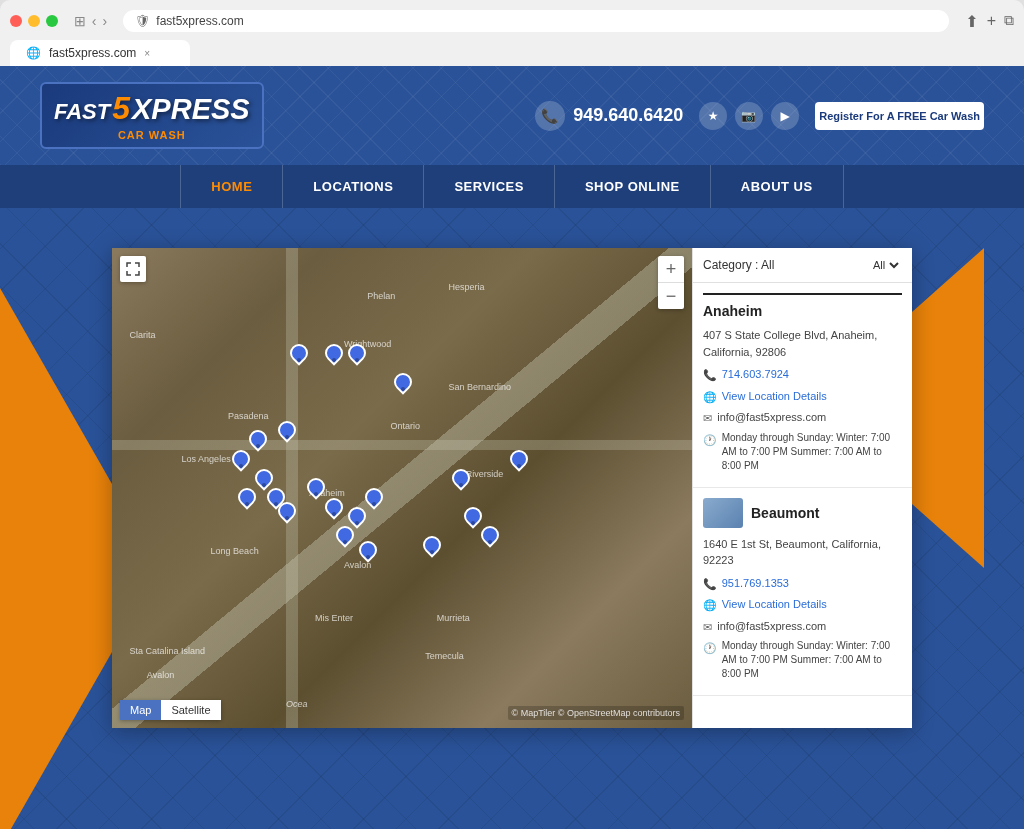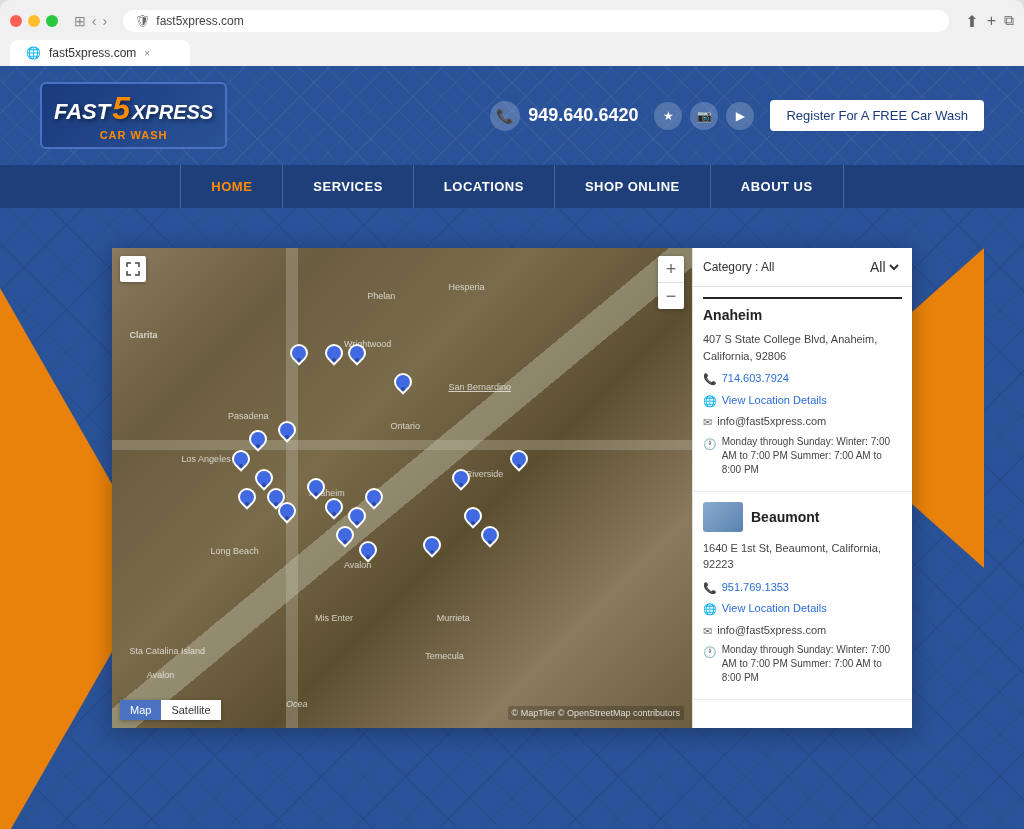--- a/index.html
+++ b/index.html
@@ -132,7 +132,7 @@
     }
     .logo-xpress {
       color: white;
-      font-size: 20px;
+      font-size: 29px;
       font-weight: 900;
       font-style: italic;
       text-shadow: 2px 2px 4px rgba(0,0,0,0.5);

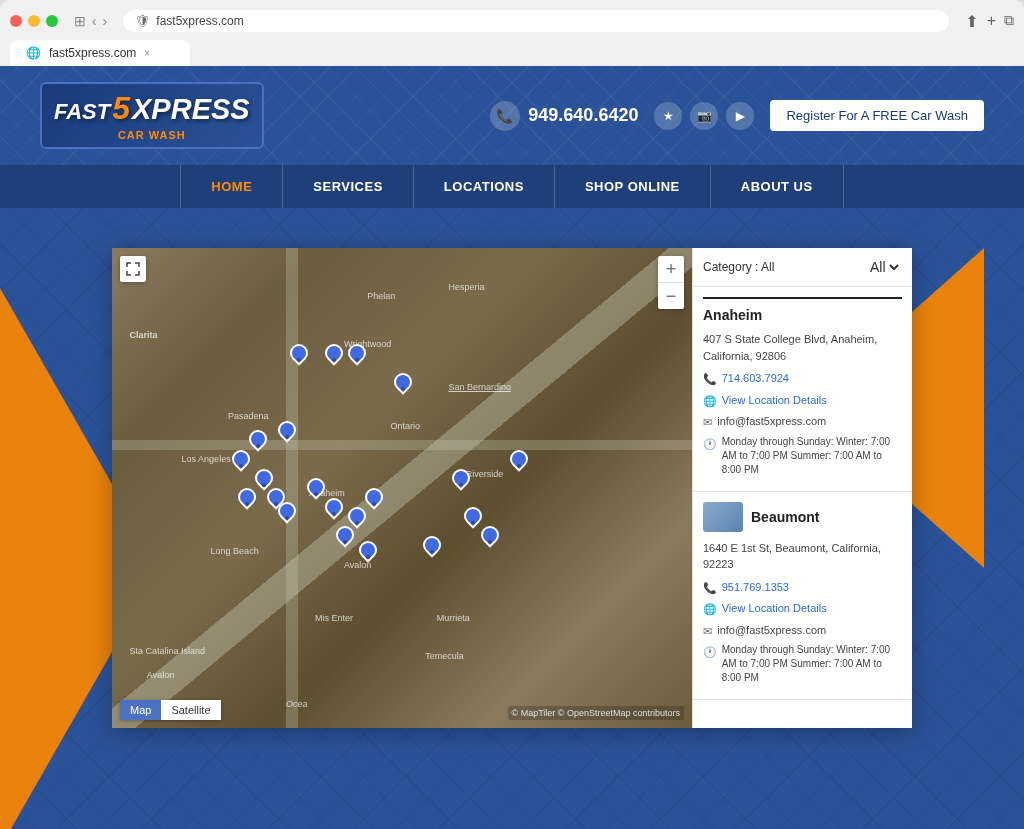--- a/index.html
+++ b/index.html
@@ -190,9 +190,9 @@
       color: #1a3a7c;
       border: none;
       border-radius: 4px;
-      padding: 8px 16px;
-      font-size: 13px;
-      font-weight: normal;
+      padding: 8px 4px;
+      font-size: 11px;
+      font-weight: bold;
       cursor: pointer;
     }
 

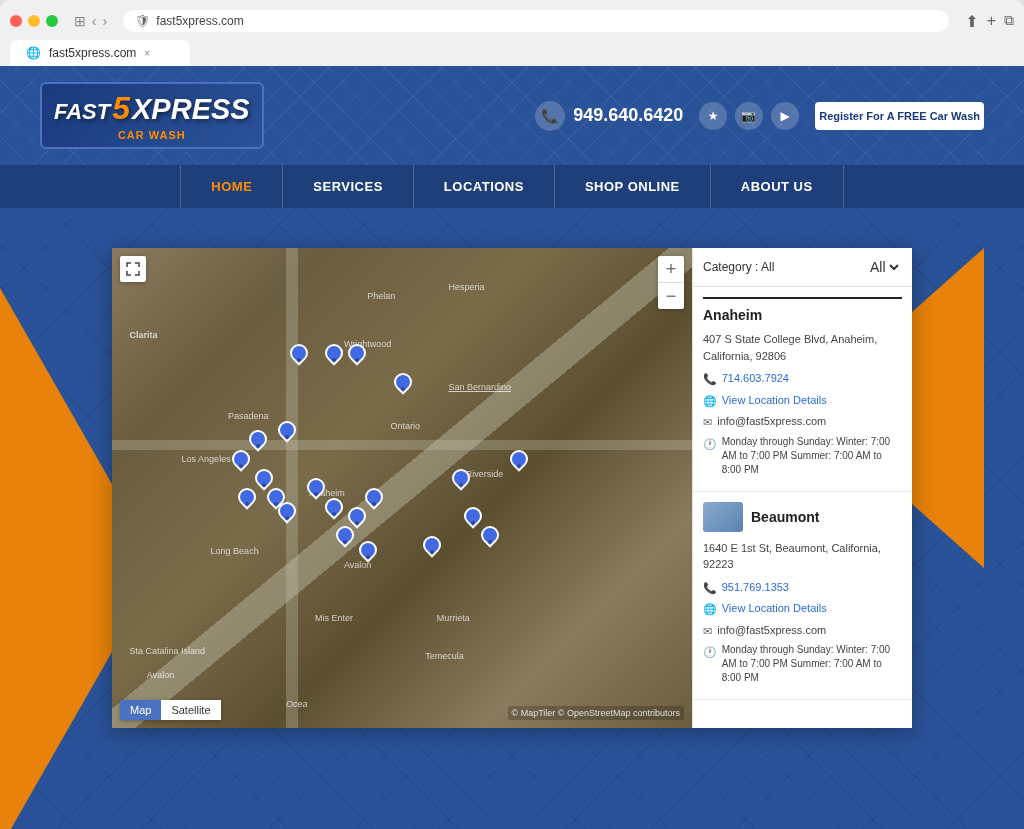--- a/index.html
+++ b/index.html
@@ -563,8 +563,8 @@
 
   <nav class="site-nav">
     <a class="nav-item active">HOME</a>
+    <a class="nav-item">LOCATIONS</a>
     <a class="nav-item">SERVICES</a>
-    <a class="nav-item">LOCATIONS</a>
     <a class="nav-item">SHOP ONLINE</a>
     <a class="nav-item">ABOUT US</a>
   </nav>

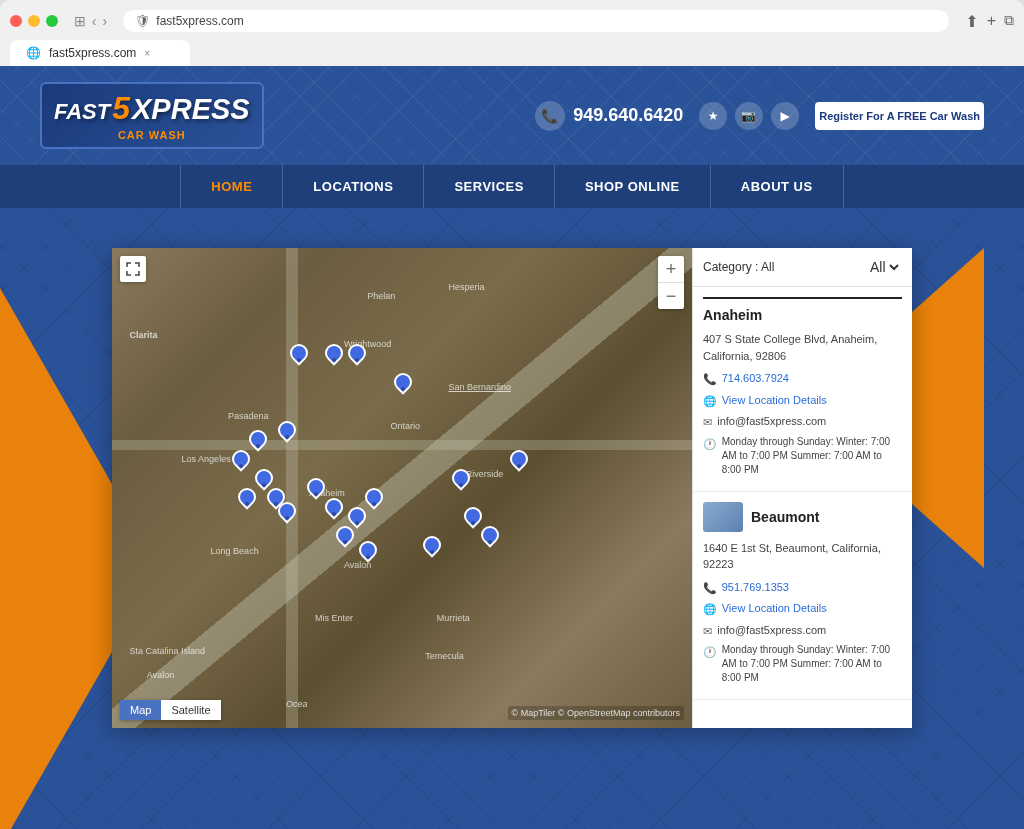--- a/index.html
+++ b/index.html
@@ -440,7 +440,7 @@
     .category-select {
       border: none;
       outline: none;
-      font-size: 14px;
+      font-size: 11px;
       color: #333;
       background: none;
       cursor: pointer;

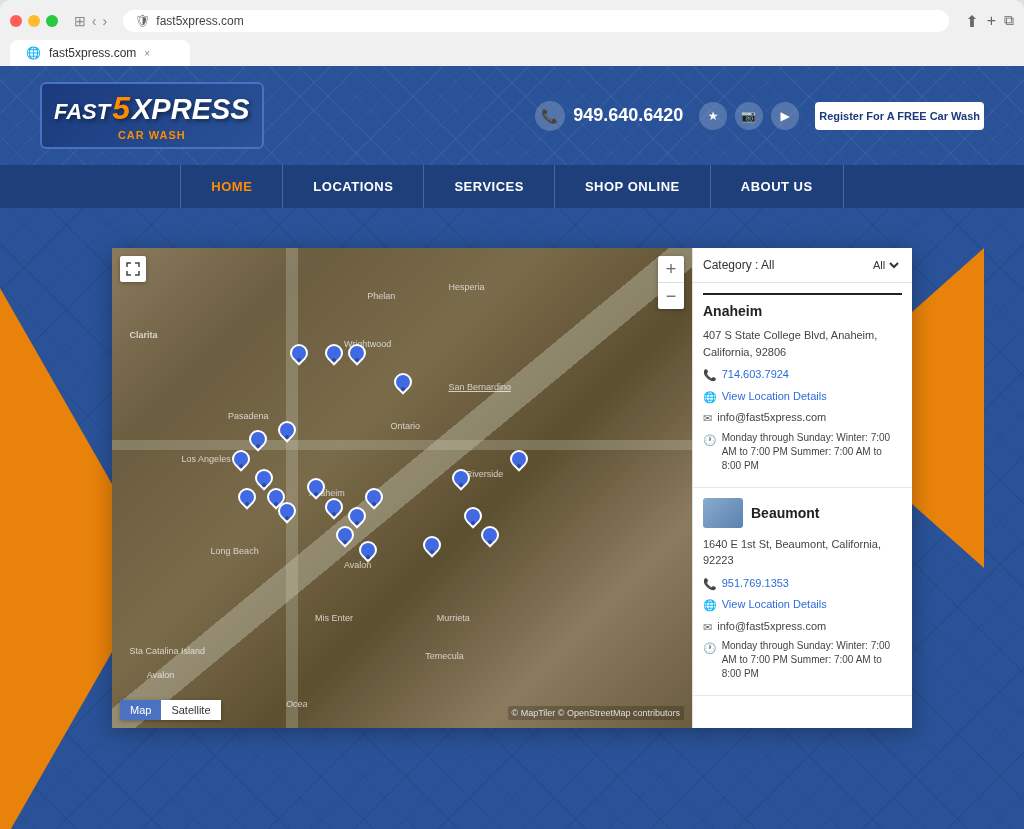--- a/index.html
+++ b/index.html
@@ -578,7 +578,7 @@
       <div class="map-area">
         <div class="map-image">
 
-          <span class="map-overlay-text" style="left:3%;top:17%;font-weight:bold;">Clarita</span>
+          <span class="map-overlay-text" style="left:3%;top:17%;">Clarita</span>
           <span class="map-overlay-text" style="left:44%;top:9%;">Phelan</span>
           <span class="map-overlay-text" style="left:58%;top:7%;">Hesperia</span>
           <span class="map-overlay-text" style="left:40%;top:19%;">Wrightwood</span>

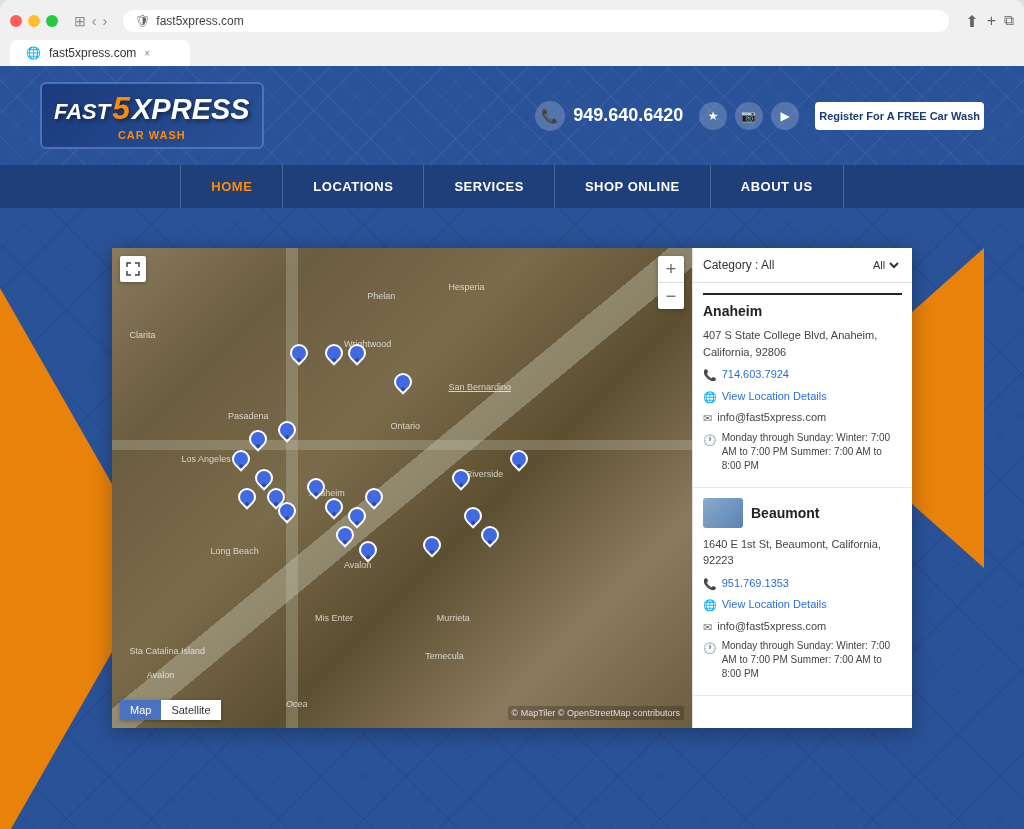--- a/index.html
+++ b/index.html
@@ -583,7 +583,7 @@
           <span class="map-overlay-text" style="left:58%;top:7%;">Hesperia</span>
           <span class="map-overlay-text" style="left:40%;top:19%;">Wrightwood</span>
           <span class="map-overlay-text" style="left:20%;top:34%;">Pasadena</span>
-          <span class="map-overlay-text" style="left:58%;top:28%;text-decoration:underline;">San Bernardino</span>
+          <span class="map-overlay-text" style="left:58%;top:28%;">San Bernardino</span>
           <span class="map-overlay-text" style="left:12%;top:43%;">Los Angeles</span>
           <span class="map-overlay-text" style="left:48%;top:36%;">Ontario</span>
           <span class="map-overlay-text" style="left:61%;top:46%;">Riverside</span>

